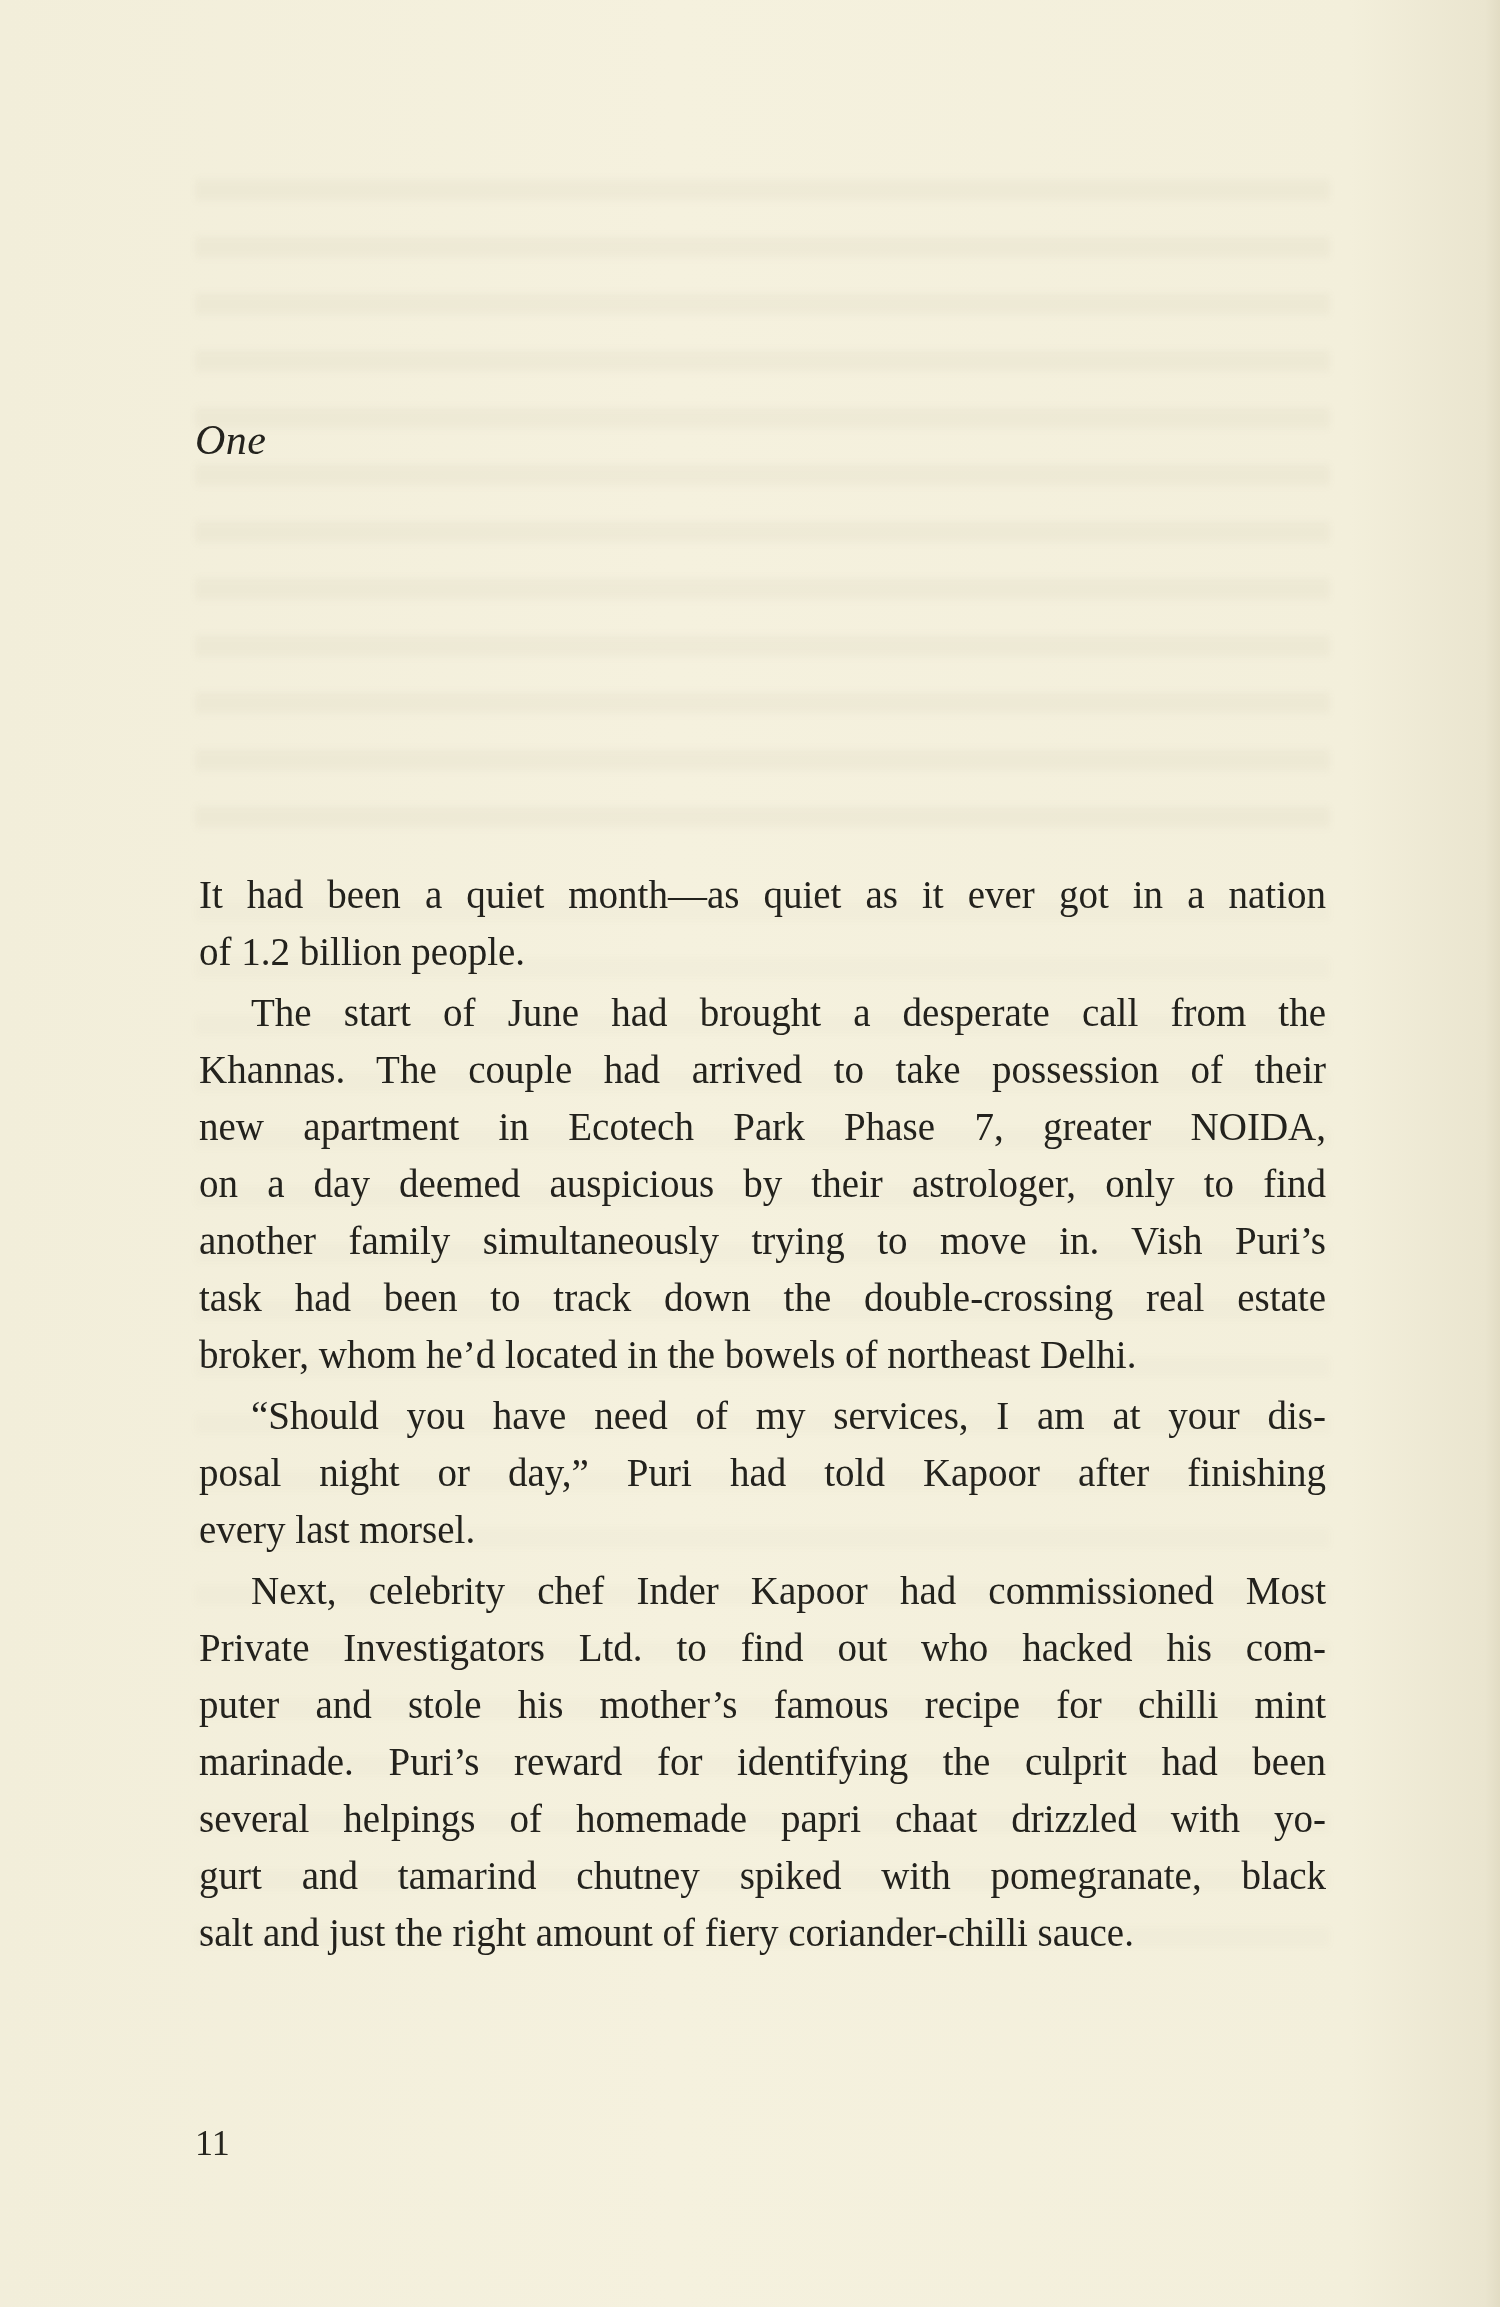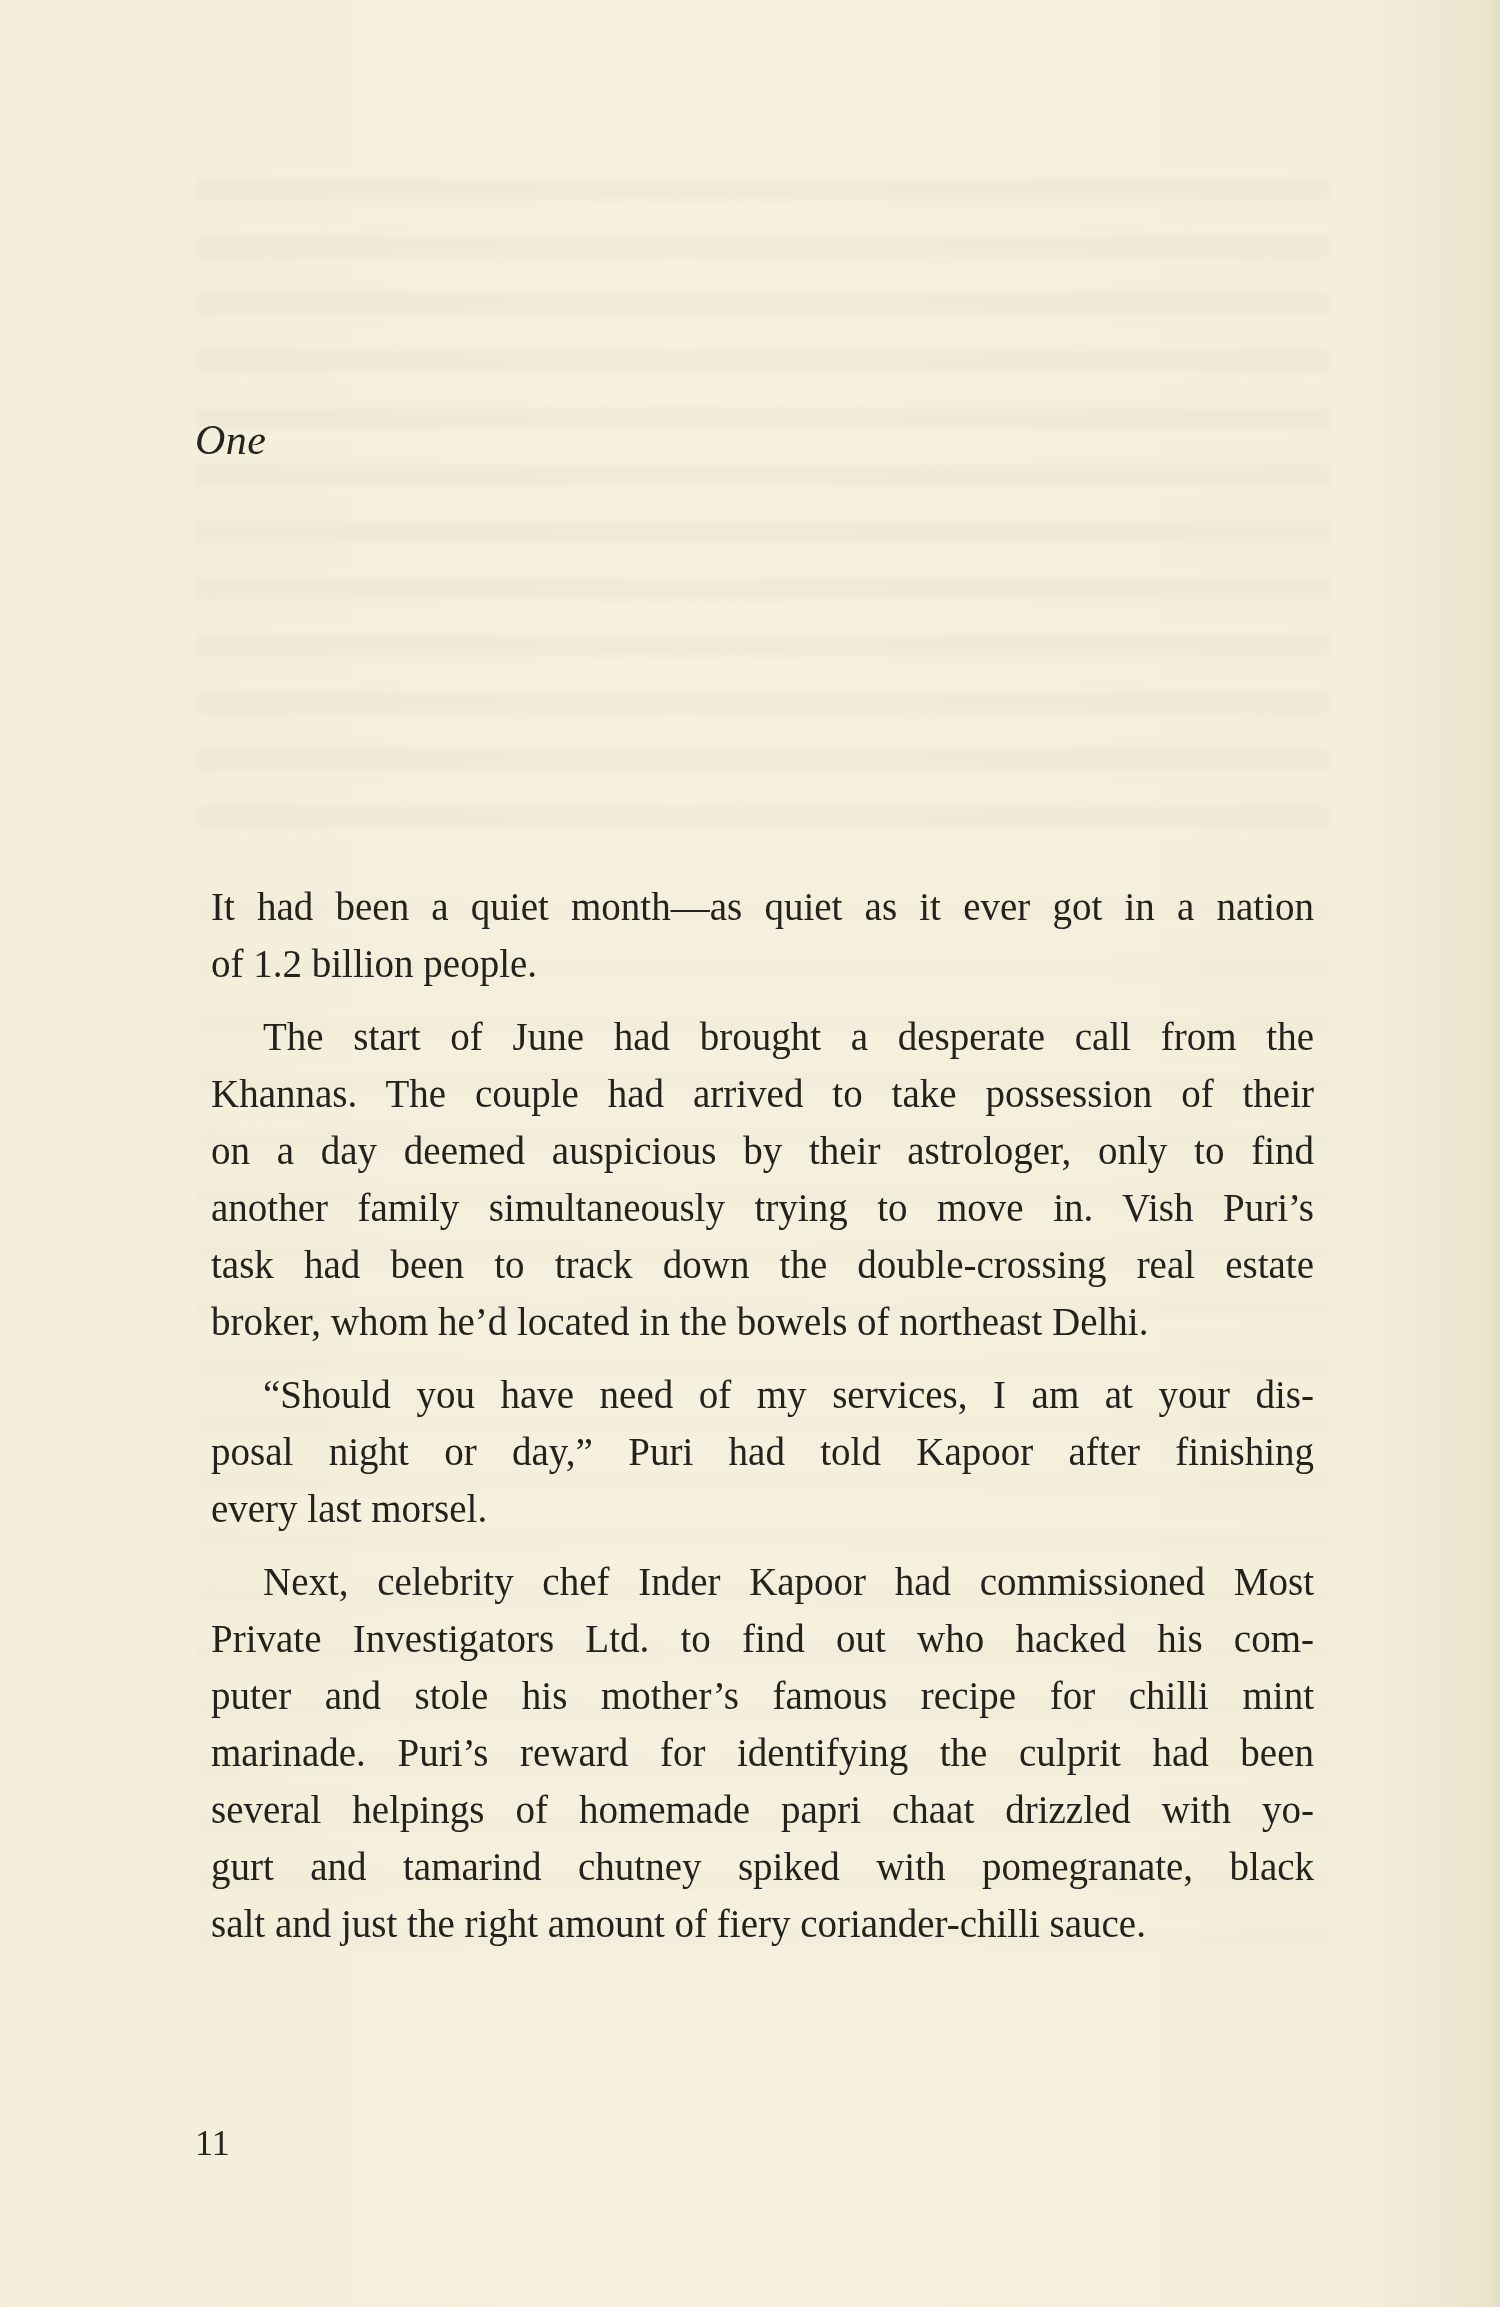--- a/index.html
+++ b/index.html
@@ -78,7 +78,7 @@
     font-size: 39px;
   }
   .paragraph {
-    margin: 16px;
+    margin: 4px;
     padding: 0;
   }
   .line {

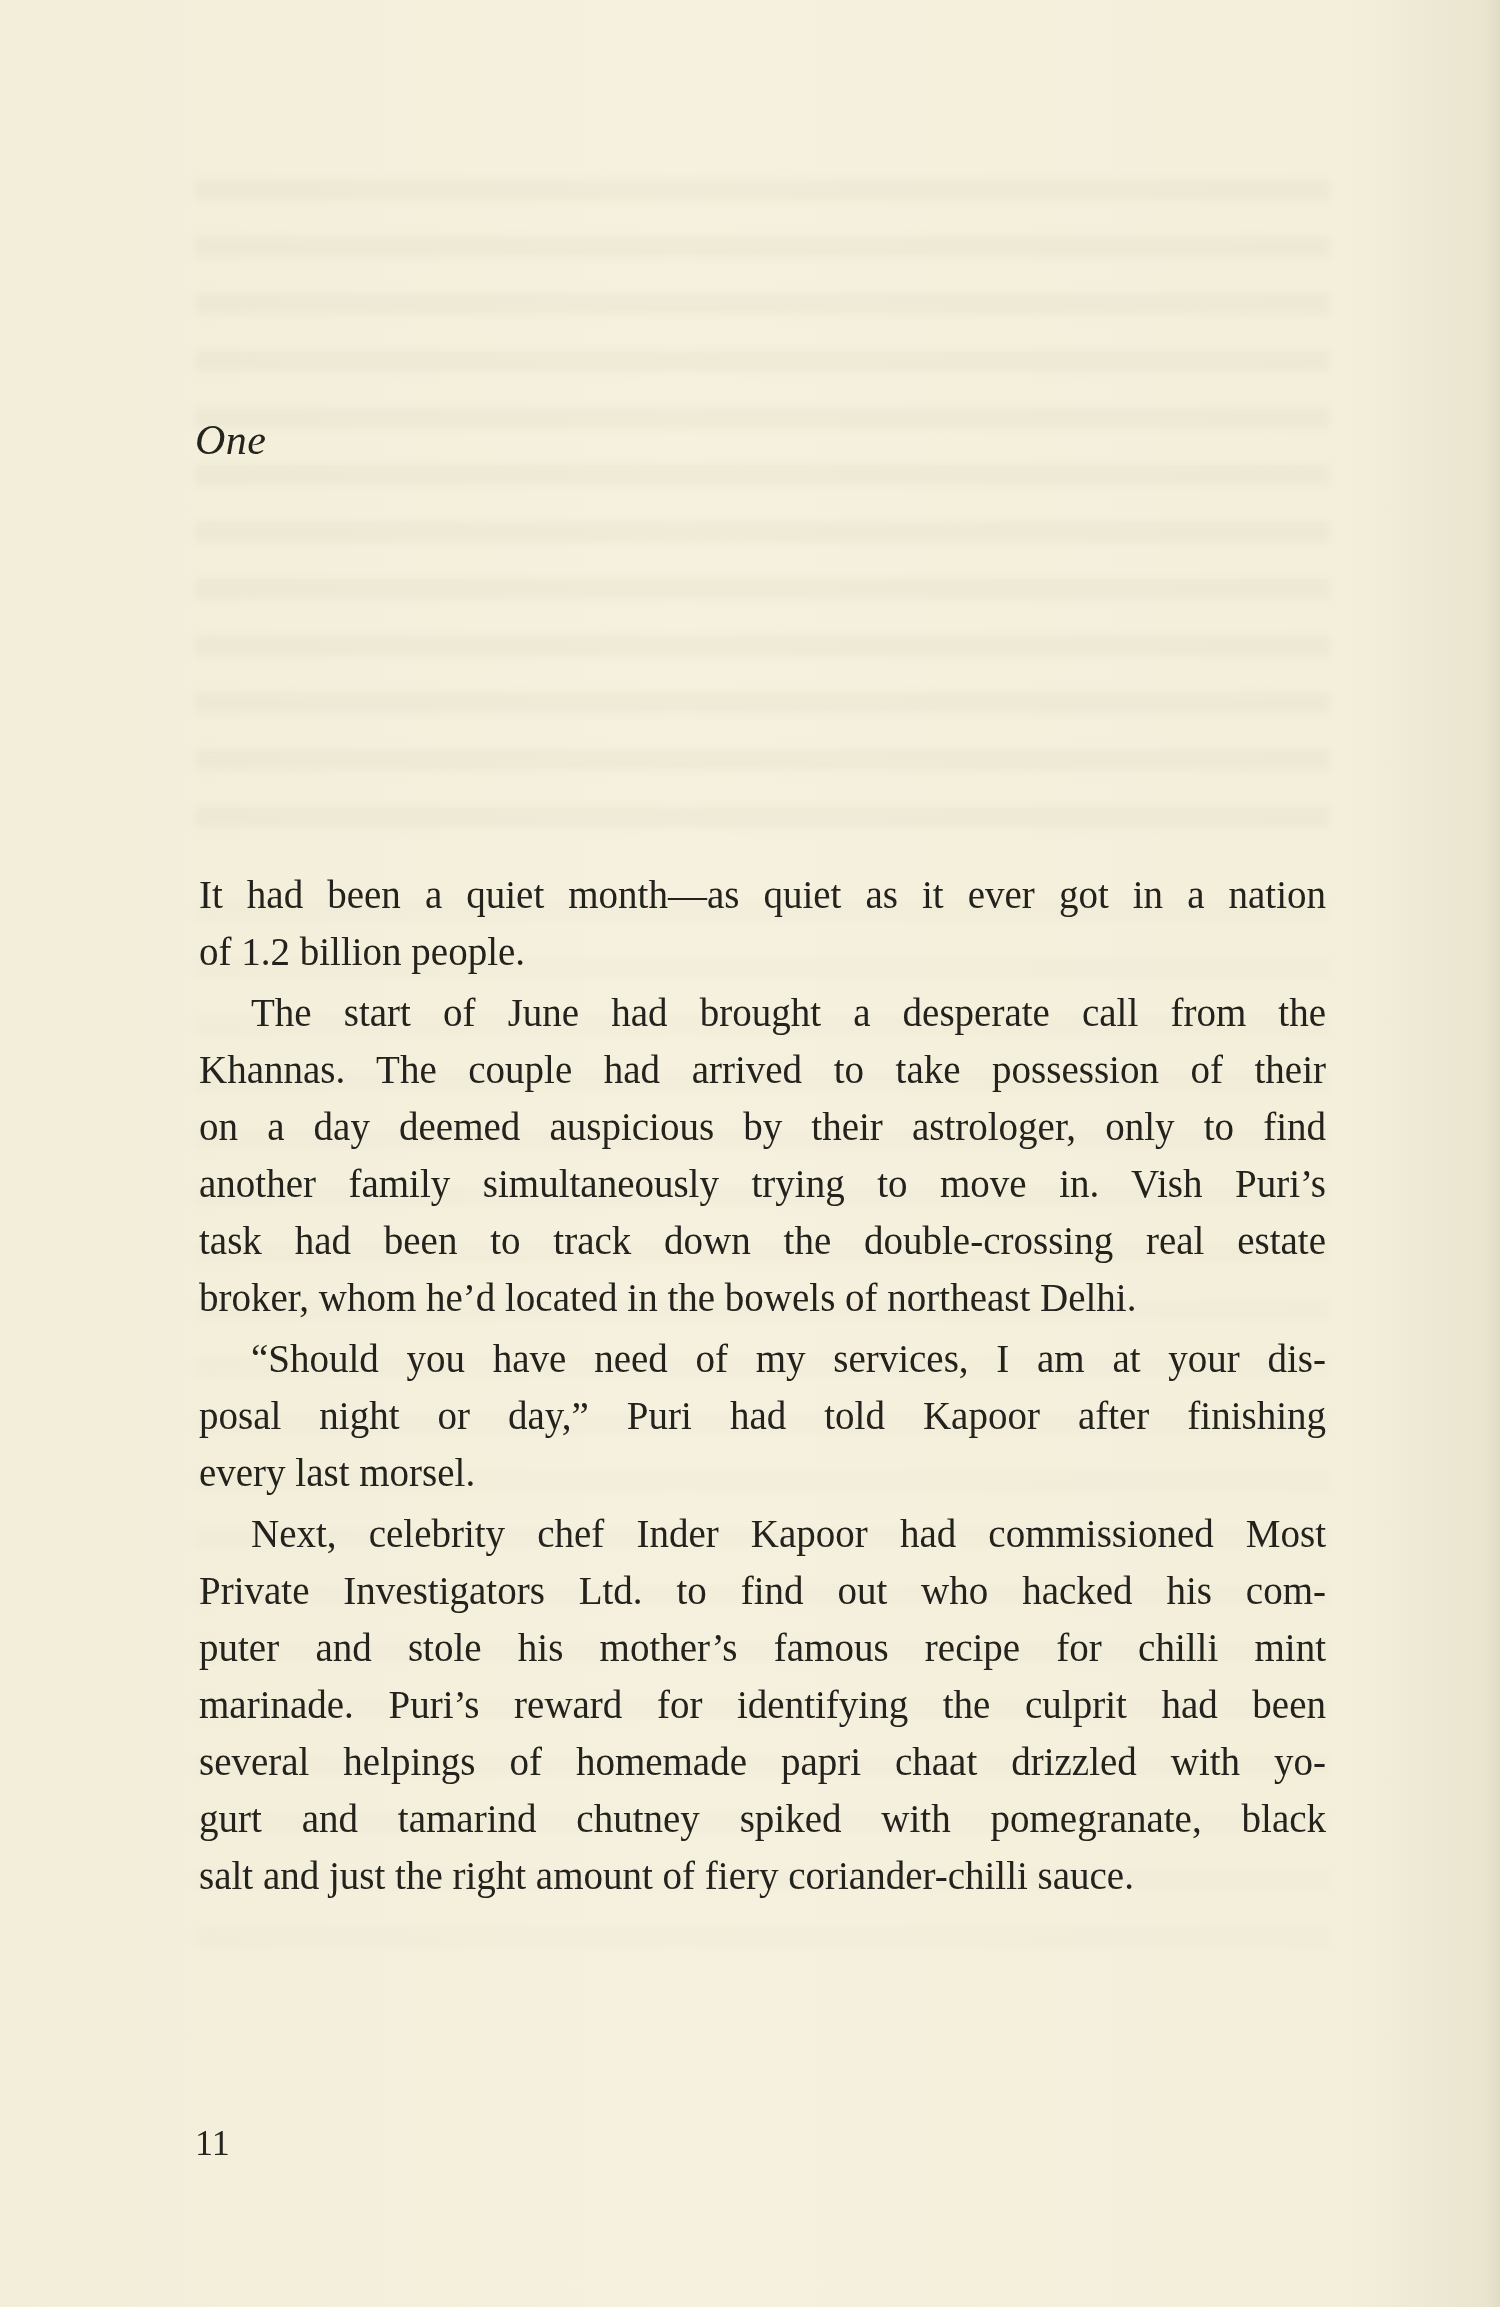--- a/index.html
+++ b/index.html
@@ -120,6 +120,7 @@
       <div class="paragraph indent">
         <div class="line first">The start of June had brought a desperate call from the</div>
         <div class="line">Khannas. The couple had arrived to take possession of their</div>
+        <div class="line">new apartment in Ecotech Park Phase 7, greater NOIDA,</div>
         <div class="line">on a day deemed auspicious by their astrologer, only to find</div>
         <div class="line">another family simultaneously trying to move in. Vish Puri’s</div>
         <div class="line">task had been to track down the double-crossing real estate</div>

